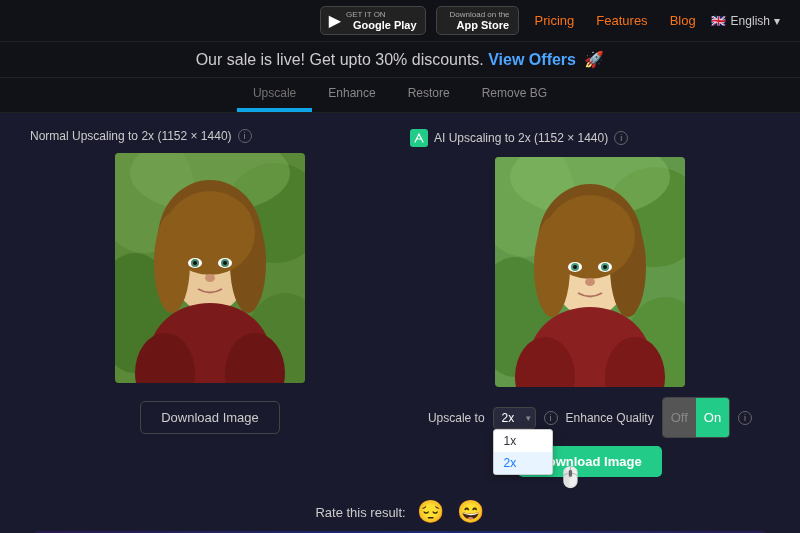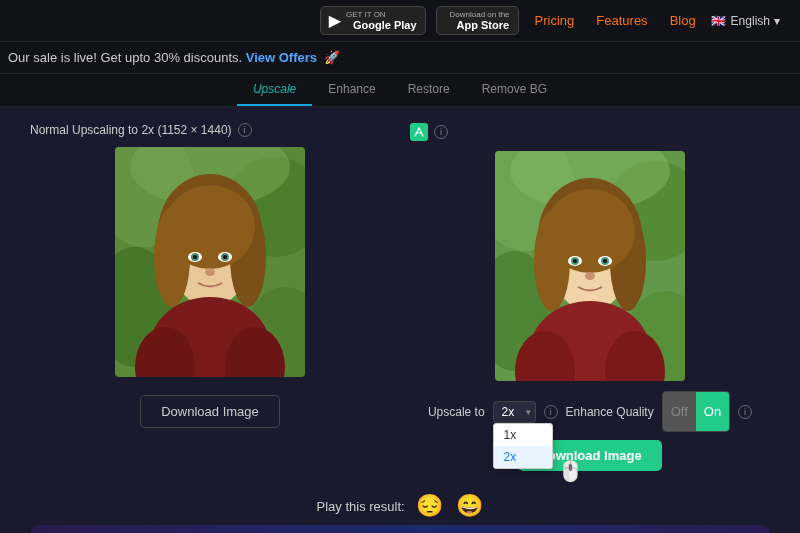--- a/index.html
+++ b/index.html
@@ -56,8 +56,9 @@
     
     .sale-banner {
       background: #111118;
+      text-align: center;
       padding: 8px;
-      font-size: 13px;
+      font-size: 16px;
       color: #ccc;
       border-bottom: 1px solid #222;
     }

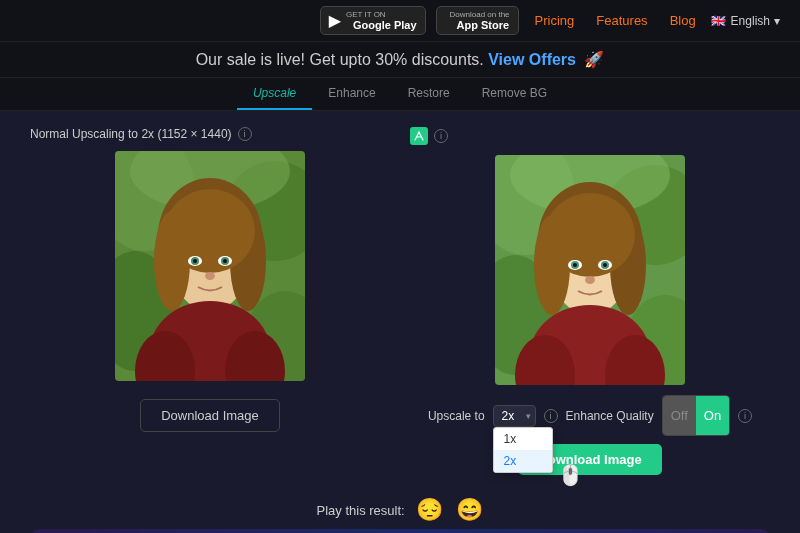--- a/index.html
+++ b/index.html
@@ -86,9 +86,8 @@
       border-bottom: 2px solid transparent;
     }
     .tab.active {
-      color: #14b8a6;
-      border-bottom: 2px solid #0ea5e9;
-      font-style: italic;
+      color: #737373;
+      border-bottom: 4px solid #0ea5e9;
     }
 
     

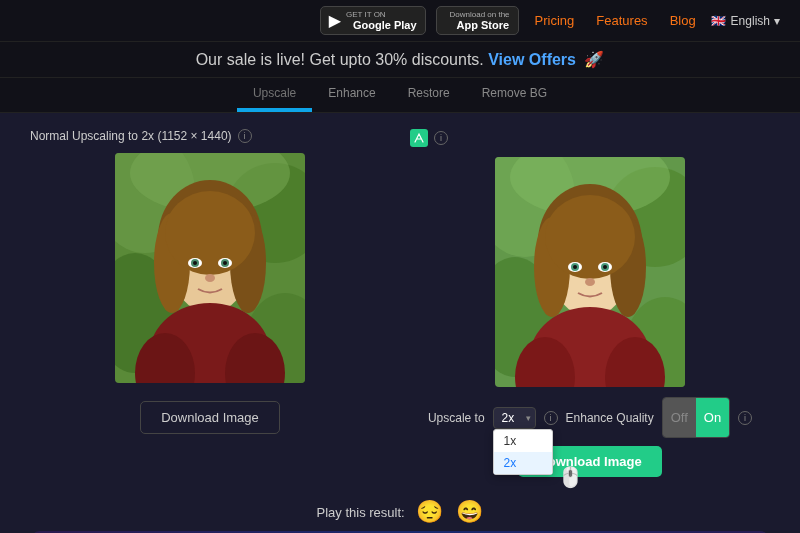--- a/index.html
+++ b/index.html
@@ -390,6 +390,7 @@
             <path d="M2 10L6 2L10 10M3.5 7h5" stroke="#fff" stroke-width="1.2" fill="none" stroke-linecap="round"></path>
           </svg>
       </div>
+      <span class="panel-title">AI Upscaling to 2x (1152 × 1440)</span>
       <div class="info-icon">i</div>
     </div>
     <div class="image-container">

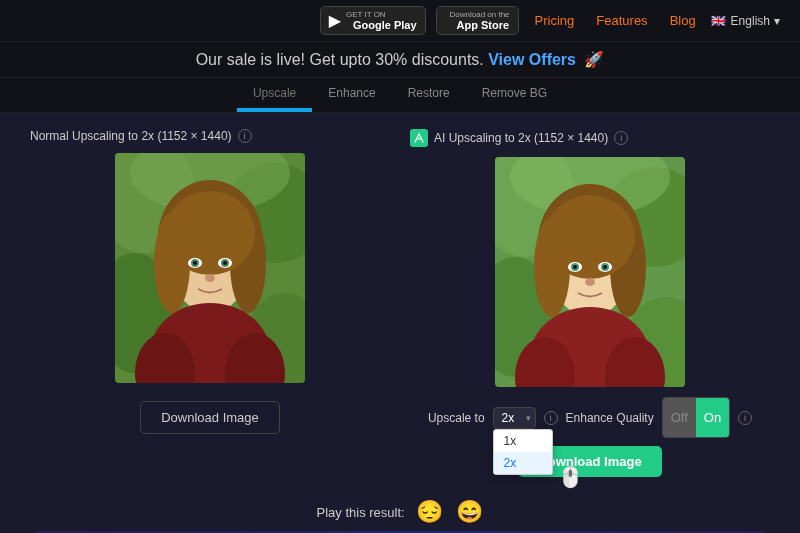--- a/index.html
+++ b/index.html
@@ -453,7 +453,7 @@
 </div>
 
 <div class="rate-row">
-  <span>Play this result:</span>
+  <span>Rate this result:</span>
   <span class="emoji">😔</span>
   <span class="emoji">😄</span>
 </div>

